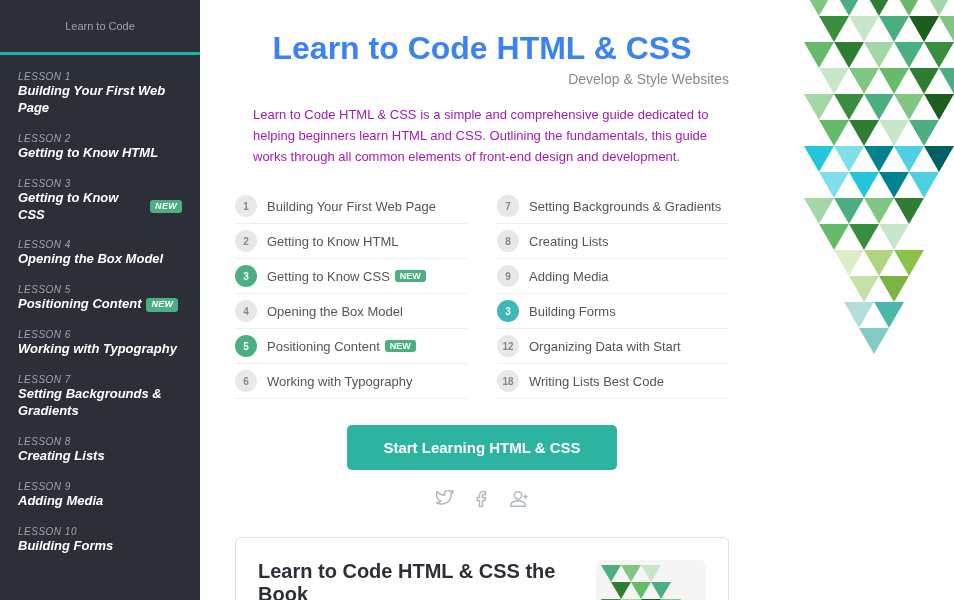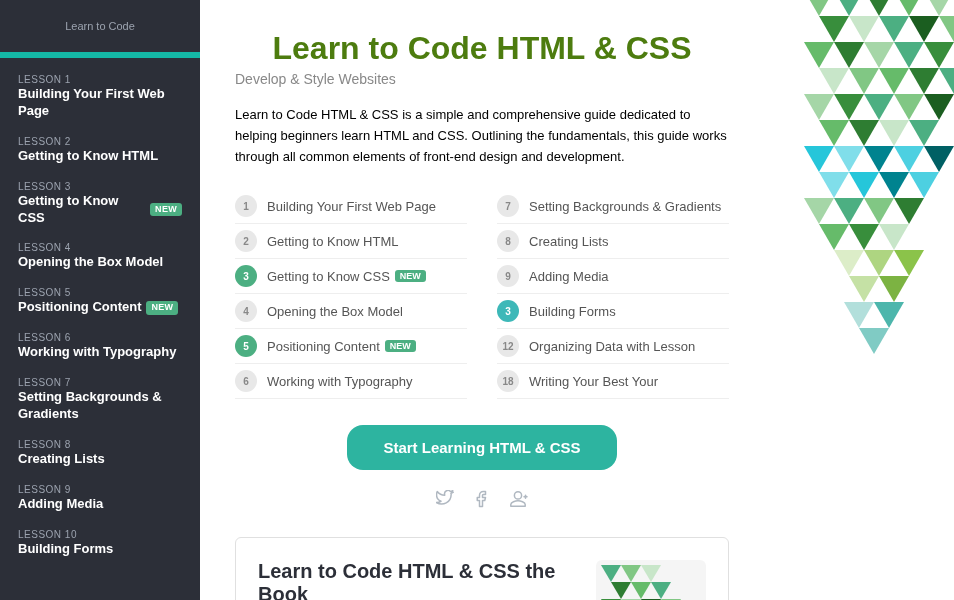--- a/index.html
+++ b/index.html
@@ -19,7 +19,7 @@
     .sidebar-header {
       text-align: center;
       padding: 0 15px 18px 15px;
-      border-bottom: 6px solid #14b8a6;
+      border-bottom: 3px solid #14b8a6;
       margin-bottom: 8px;
     }
     .sidebar-header .sub { color: #9ca3af; font-size: 11px; margin-bottom: 2px; }

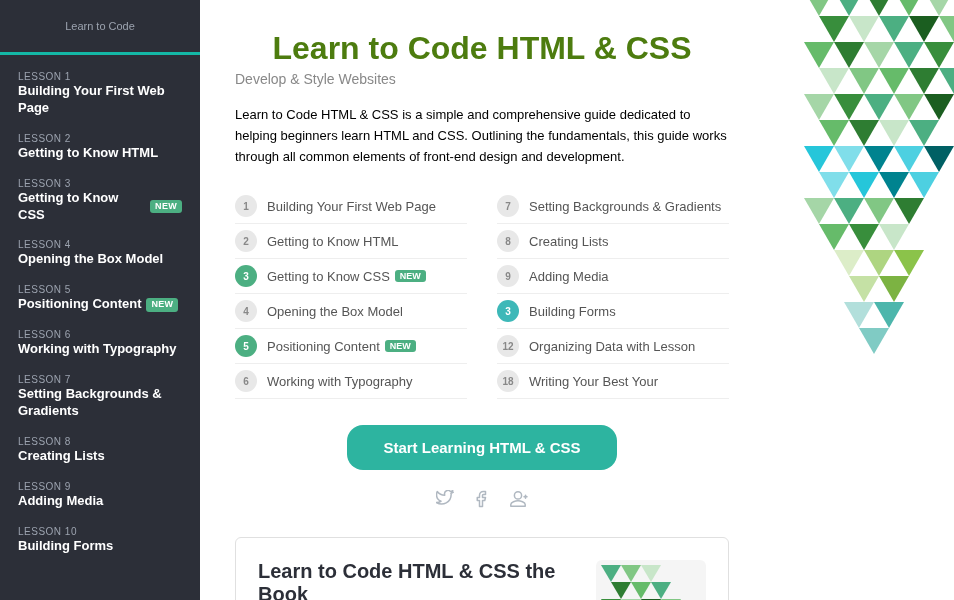--- a/index.html
+++ b/index.html
@@ -51,7 +51,7 @@
     #main::-webkit-scrollbar { width: 4px; }
     #main::-webkit-scrollbar-thumb { background: #ccc; }
 
-    .main-title { font-size: 32px; font-weight: 700; color: #4d7c0f; text-align: center; }
+    .main-title { font-size: 32px; font-weight: 700; color: #3b82f6; text-align: center; }
     .main-subtitle { font-size: 14px; color: #888; text-align: left; margin-top: 4px; margin-bottom: 18px; }
     .main-desc { font-size: 13px; color: #000000; line-height: 1.6; margin-bottom: 22px; }
 

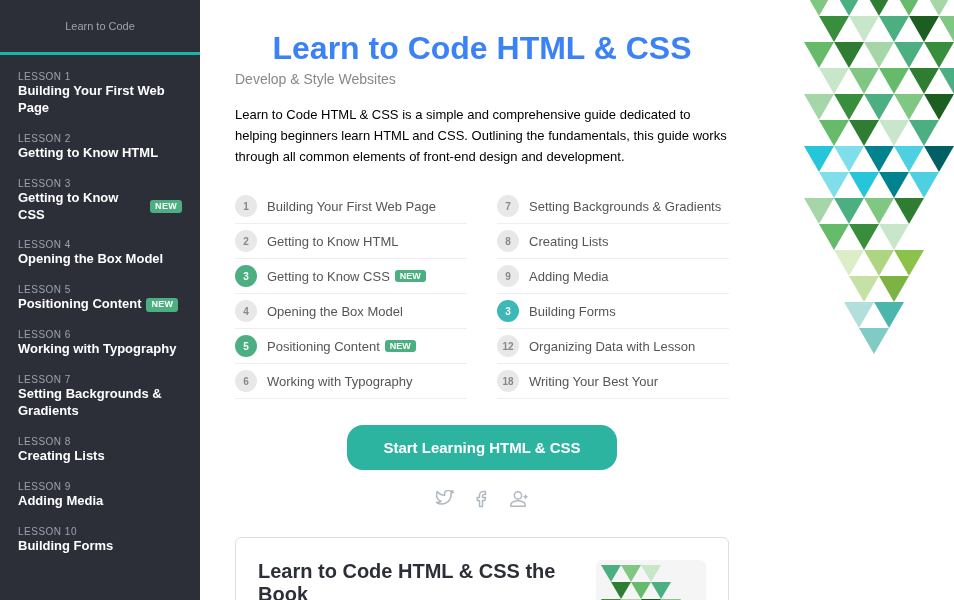--- a/index.html
+++ b/index.html
@@ -27,6 +27,7 @@
     .sidebar-lesson {
       padding: 8px 18px;
       cursor: pointer;
+      font-style: italic;
     }
     .lesson-num { color: #9ca3af; font-size: 10px; font-weight: 400; text-transform: uppercase; letter-spacing: 0.5px; }
     .lesson-title { font-size: 13px; font-weight: 700; color: #fff; line-height: 1.3; margin-top: 1px; display: flex; align-items: center; gap: 5px; }

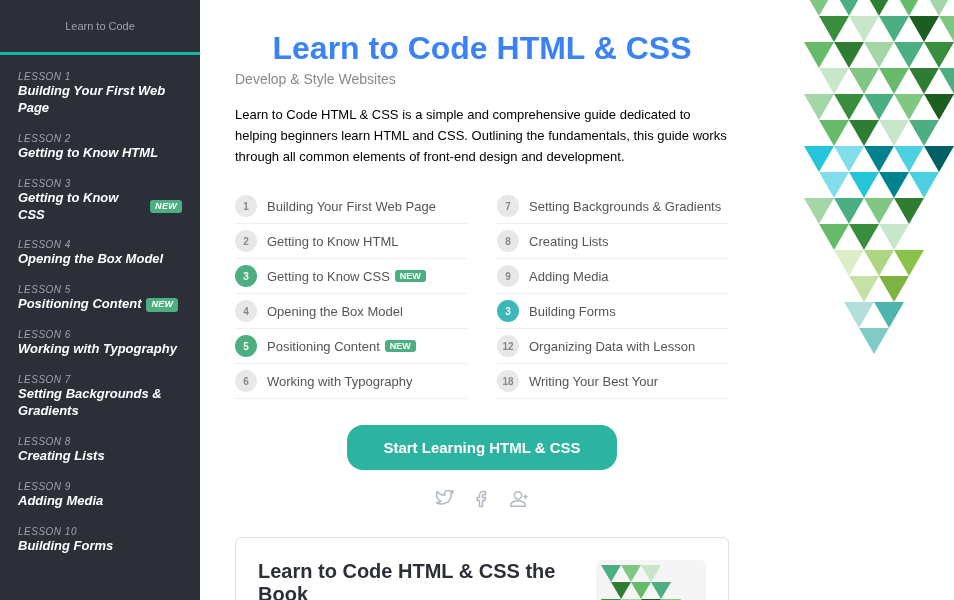--- a/index.html
+++ b/index.html
@@ -53,7 +53,7 @@
     #main::-webkit-scrollbar-thumb { background: #ccc; }
 
     .main-title { font-size: 32px; font-weight: 700; color: #3b82f6; text-align: center; }
-    .main-subtitle { font-size: 14px; color: #888; text-align: left; margin-top: 4px; margin-bottom: 18px; }
+    .main-subtitle { font-size: 14px; color: #888; text-align: right; margin-top: 4px; margin-bottom: 18px; }
     .main-desc { font-size: 13px; color: #000000; line-height: 1.6; margin-bottom: 22px; }
 
     .lesson-grid { display: grid; grid-template-columns: 1fr 1fr; gap: 5px 30px; margin-bottom: 26px; }

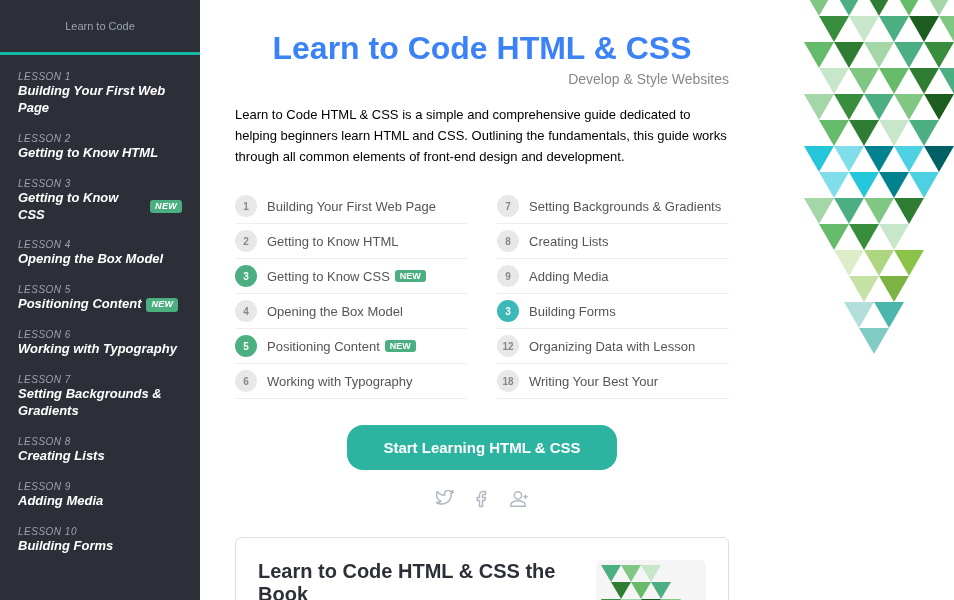--- a/index.html
+++ b/index.html
@@ -54,7 +54,7 @@
 
     .main-title { font-size: 32px; font-weight: 700; color: #3b82f6; text-align: center; }
     .main-subtitle { font-size: 14px; color: #888; text-align: right; margin-top: 4px; margin-bottom: 18px; }
-    .main-desc { font-size: 13px; color: #000000; line-height: 1.6; margin-bottom: 22px; }
+    .main-desc { font-size: 13px; color: #a21caf; line-height: 1.6; margin-bottom: 22px; margin-left: 18px; }
 
     .lesson-grid { display: grid; grid-template-columns: 1fr 1fr; gap: 5px 30px; margin-bottom: 26px; }
     .lesson-grid-item { display: flex; align-items: center; gap: 10px; padding: 6px 0; font-size: 13px; color: #555; border-bottom: 1px solid #eee; }

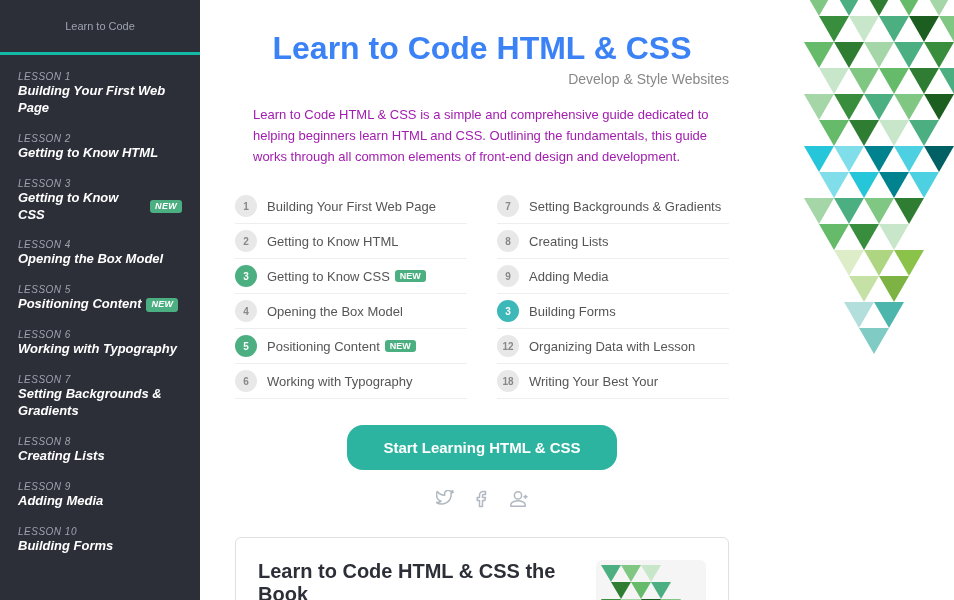--- a/index.html
+++ b/index.html
@@ -252,7 +252,7 @@
         <div class="lesson-grid-item">
       <div class="lesson-num-circle">12</div>
       <div class="lesson-label">
-        Organizing Data with Lesson
+        Organizing Data with Start
       </div>
     </div>
         <div class="lesson-grid-item">

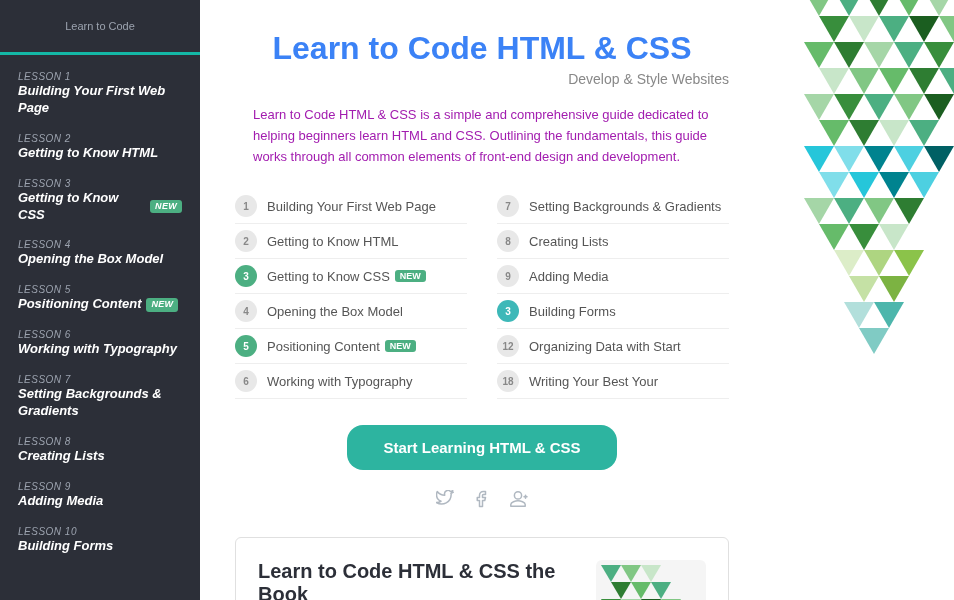--- a/index.html
+++ b/index.html
@@ -258,7 +258,7 @@
         <div class="lesson-grid-item">
       <div class="lesson-num-circle">18</div>
       <div class="lesson-label">
-        Writing Your Best Your
+        Writing Lists Best Code
       </div>
     </div>
       </div>

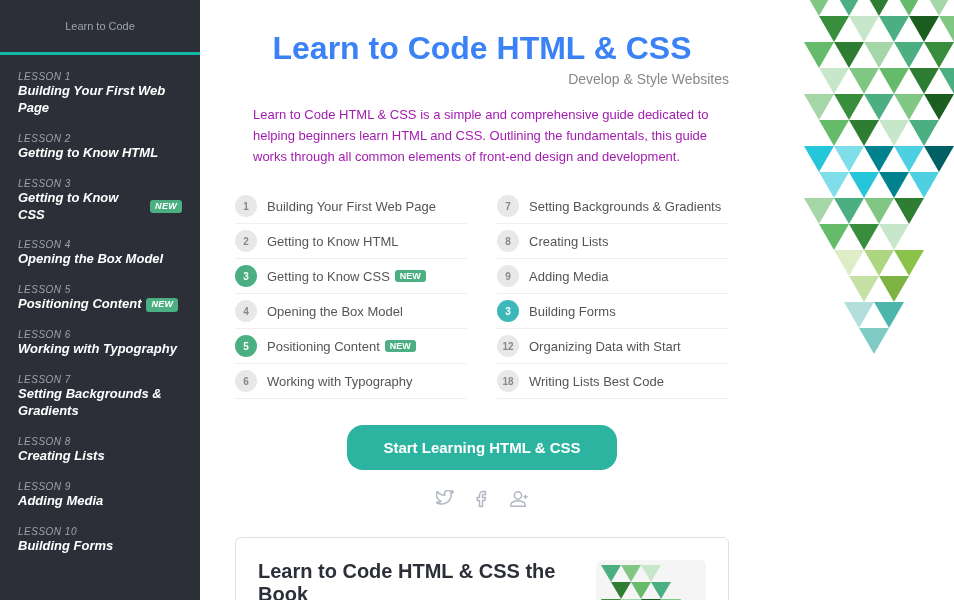--- a/index.html
+++ b/index.html
@@ -76,7 +76,7 @@
     .cta-btn {
       display: block; margin: 0 auto 20px auto;
       background: #2db4a0; color: #fff;
-      border: none; border-radius: 16px;
+      border: none; border-radius: 5px;
       padding: 14px 36px; font-size: 15px; font-weight: 700;
       cursor: pointer; text-align: center; width: fit-content;
     }

